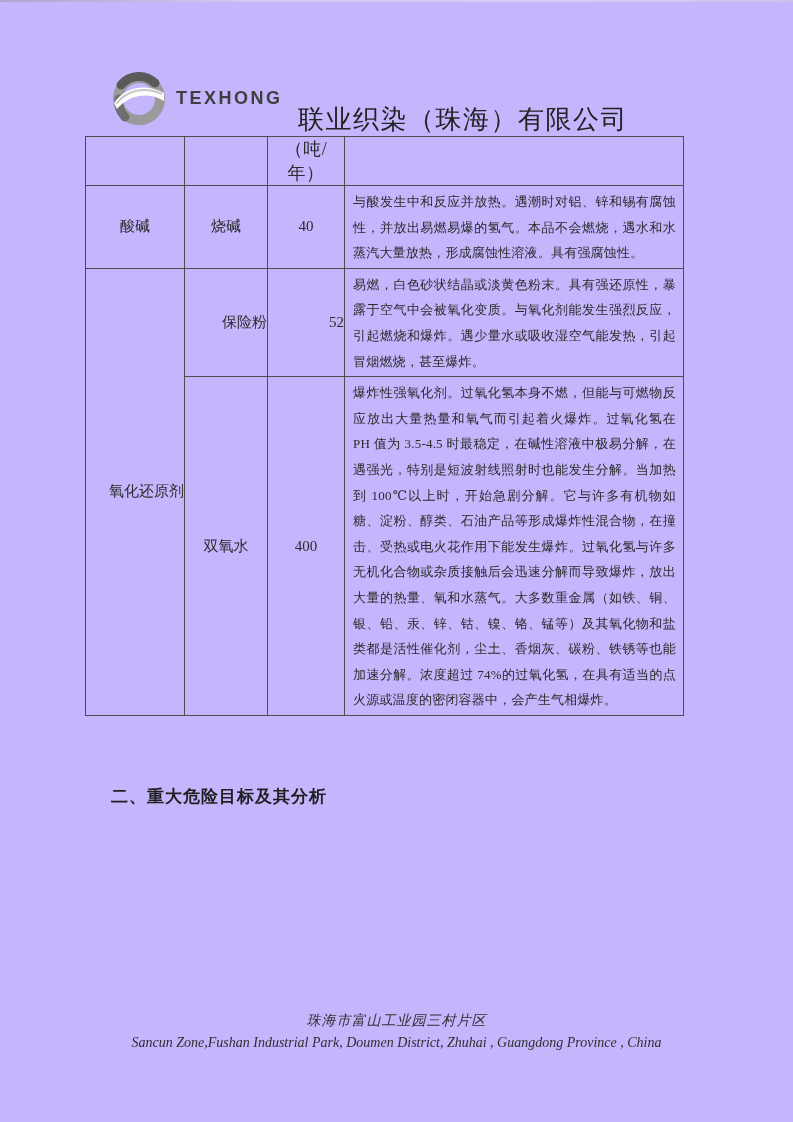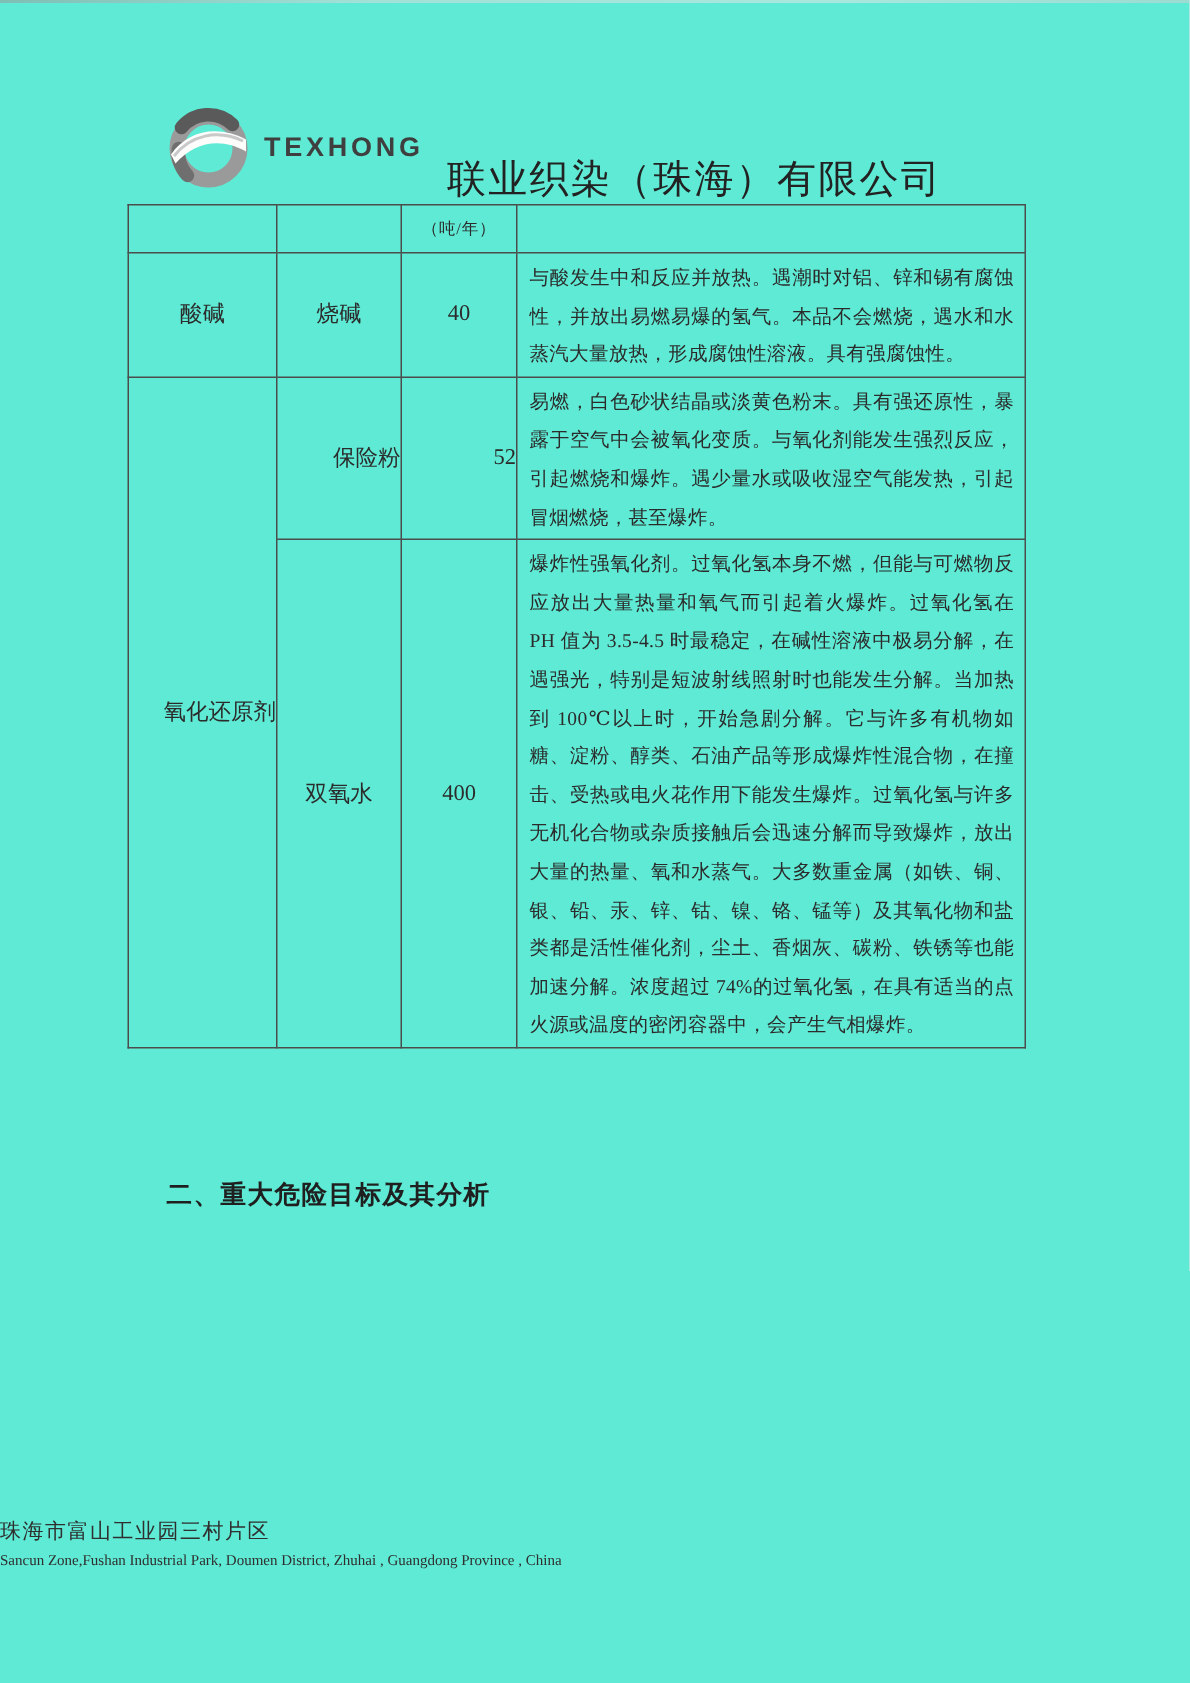--- a/index.html
+++ b/index.html
@@ -10,7 +10,7 @@
     width: 793px;
     height: 1122px;
     margin: 0 auto;
-    background: #5eead4;
+    background: #c4b5fd;
     overflow: hidden;
     color: #2e2e2e;
   }

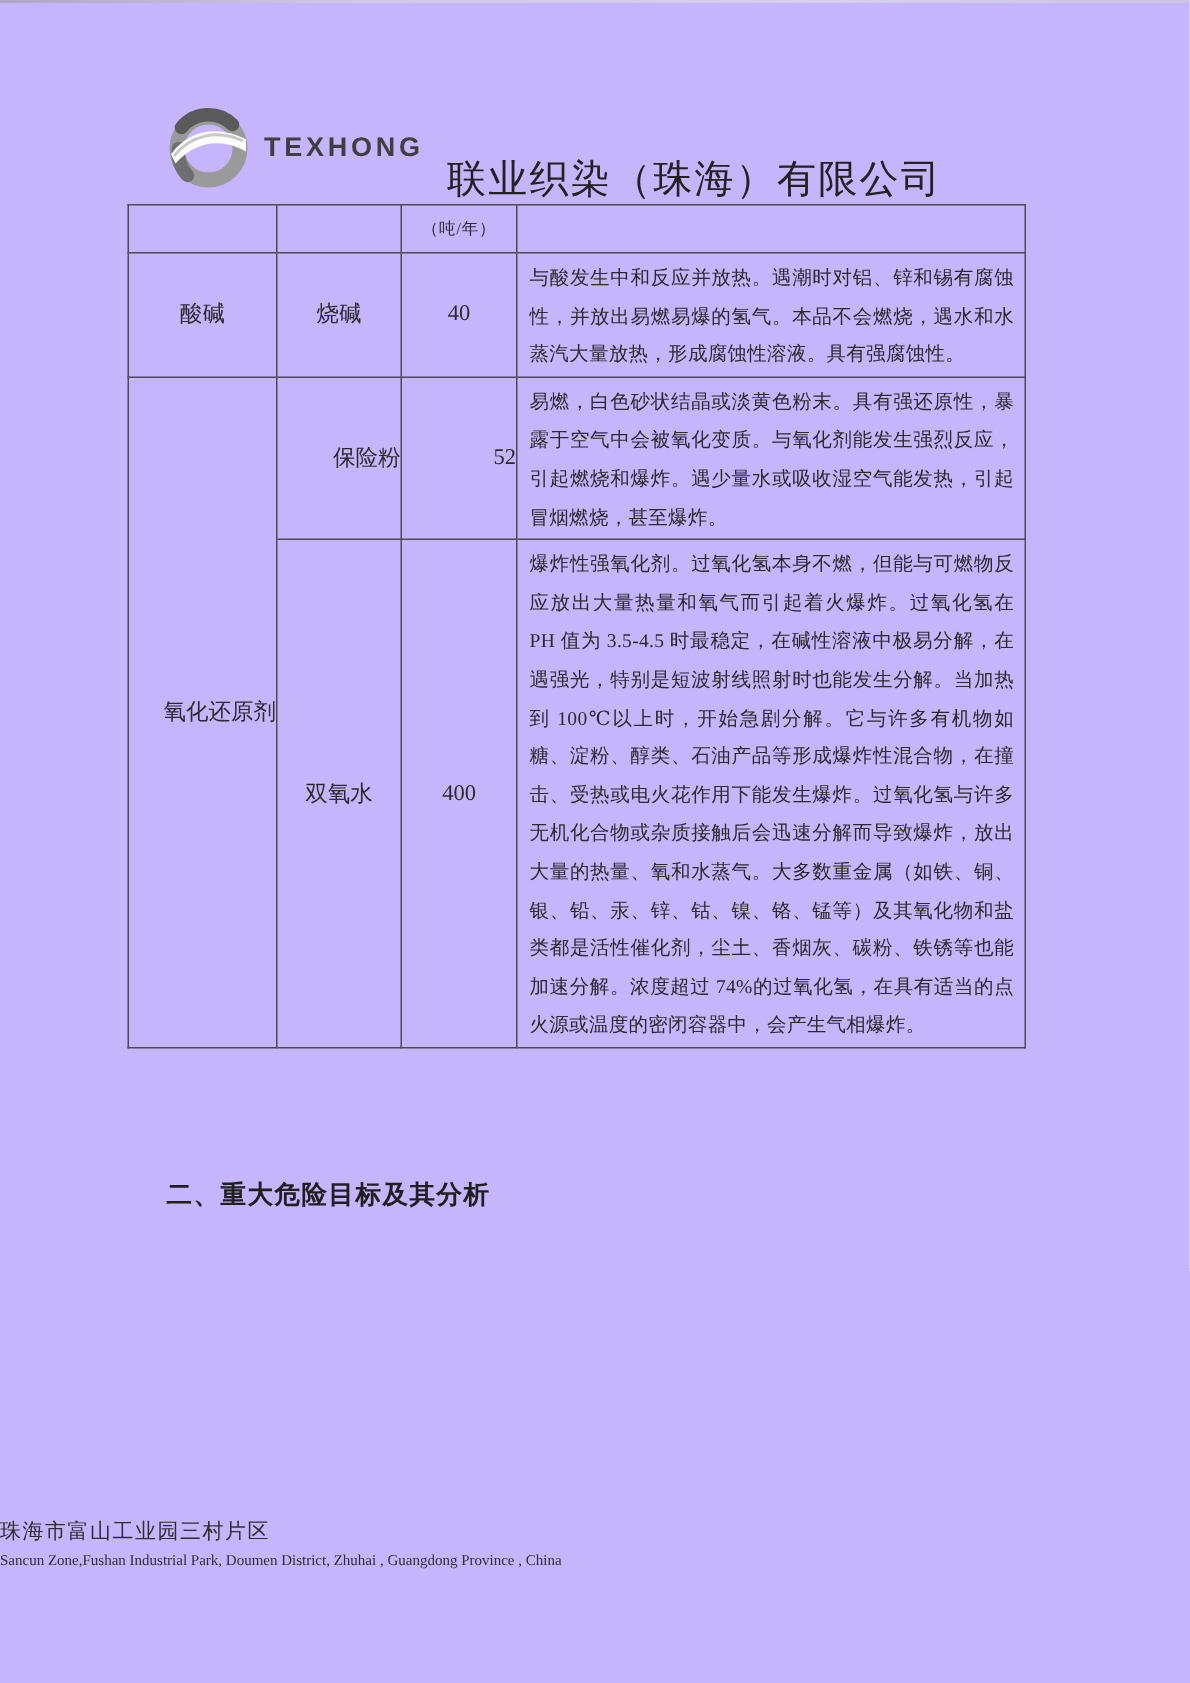--- a/index.html
+++ b/index.html
@@ -37,7 +37,7 @@
     font-size: 15px; color: #2b2b2b;
   }
   .tbl1 td { border: 1px solid #4c4c4c; text-align: center; vertical-align: middle; }
-  .tbl1 .c-unit { font-size: 11px; letter-spacing: .5px; }
+  .tbl1 .c-unit { font-size: 18px; letter-spacing: .5px; }
   .tbl1 .hdr-row td { height: 32px; }
   .tbl1 .r2 td { height: 78px; }
   .tbl1 .r3 td { height: 104px; text-align: right; }

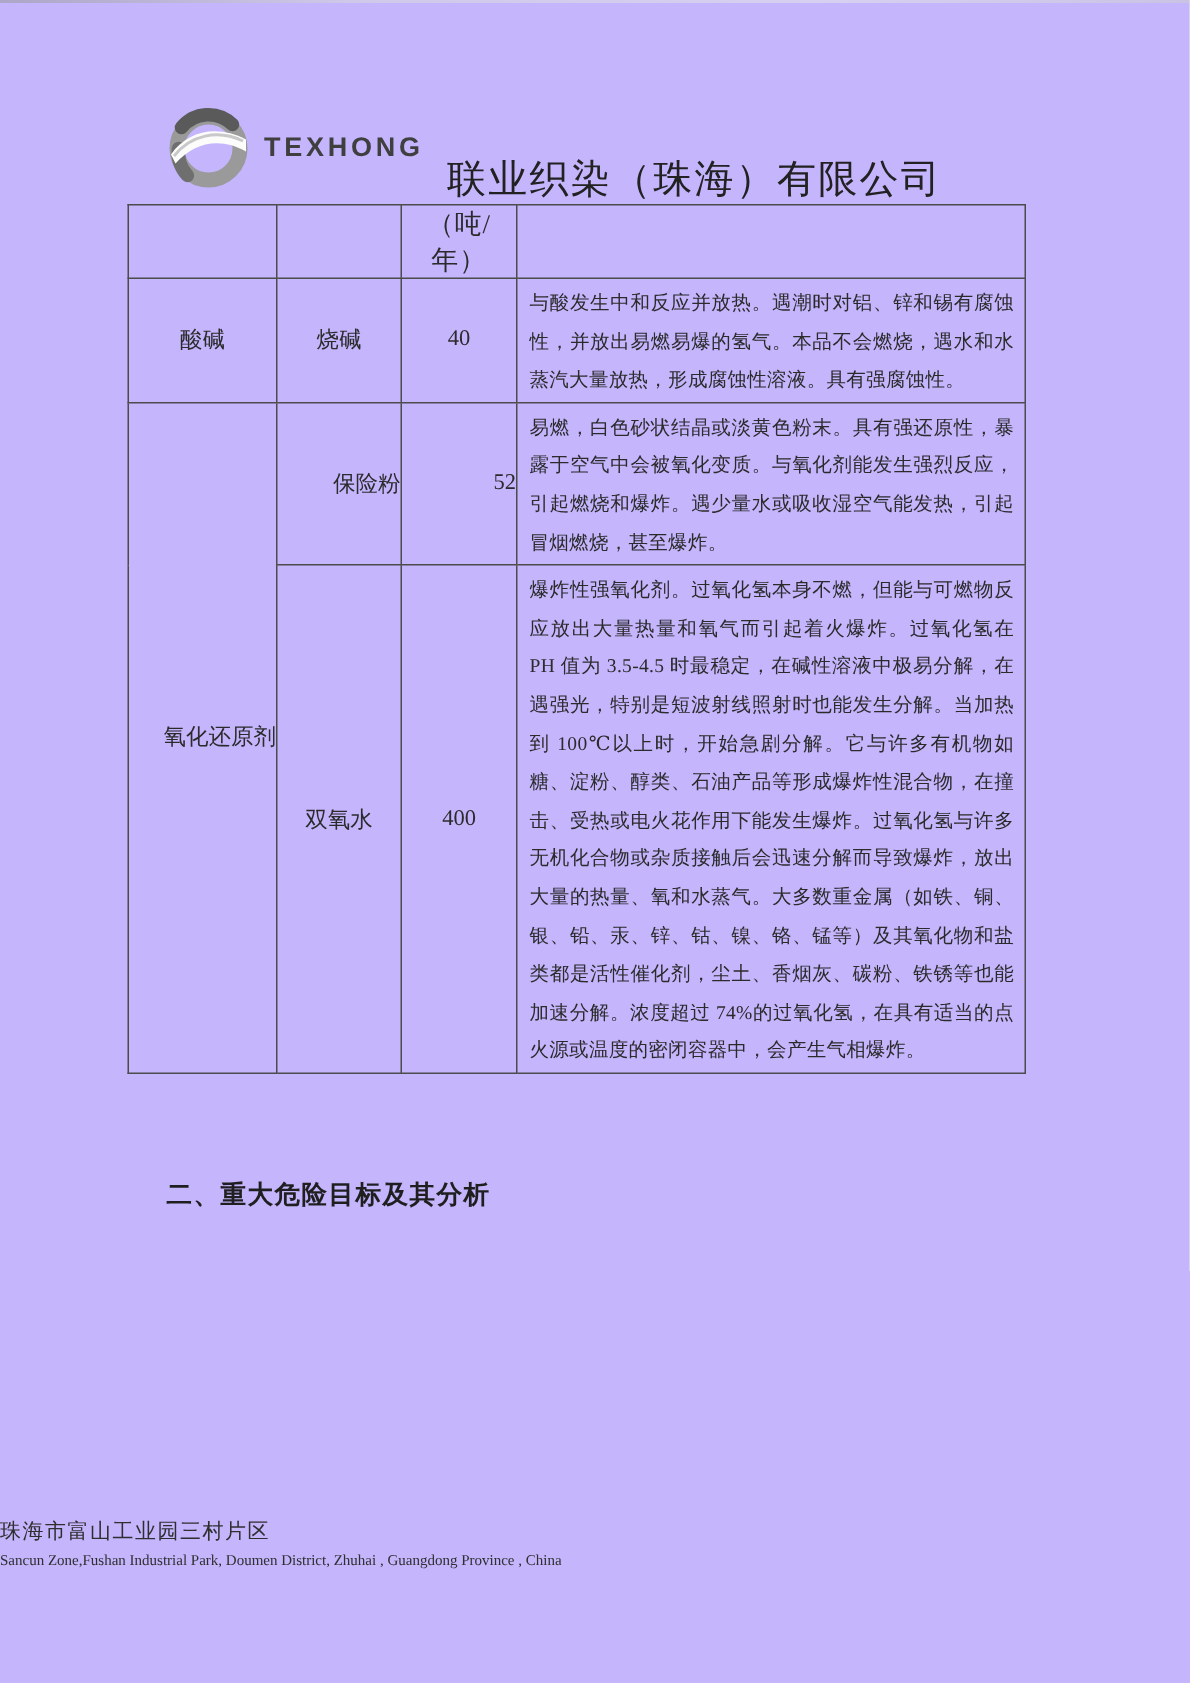--- a/index.html
+++ b/index.html
@@ -60,7 +60,7 @@
   }
   .tbl2 td { border: 1px solid #4c4c4c; height: 41px; text-align: left; vertical-align: middle; padding-left: 10px; }
   
-  .footer { position: absolute; left: 0; width: 100%; color: #2f2f2f; }
+  .footer { position: absolute; left: 0; width: 100%; text-align: center; color: #2f2f2f; font-style: italic; }
   .footer-cn { top: 1012px; font-size: 14px; letter-spacing: 1px; }
   .footer-en { top: 1035px; font-size: 10px; font-family: "Liberation Serif", serif; }
   .footer-tel { top: 1056px; font-size: 13.5px; }

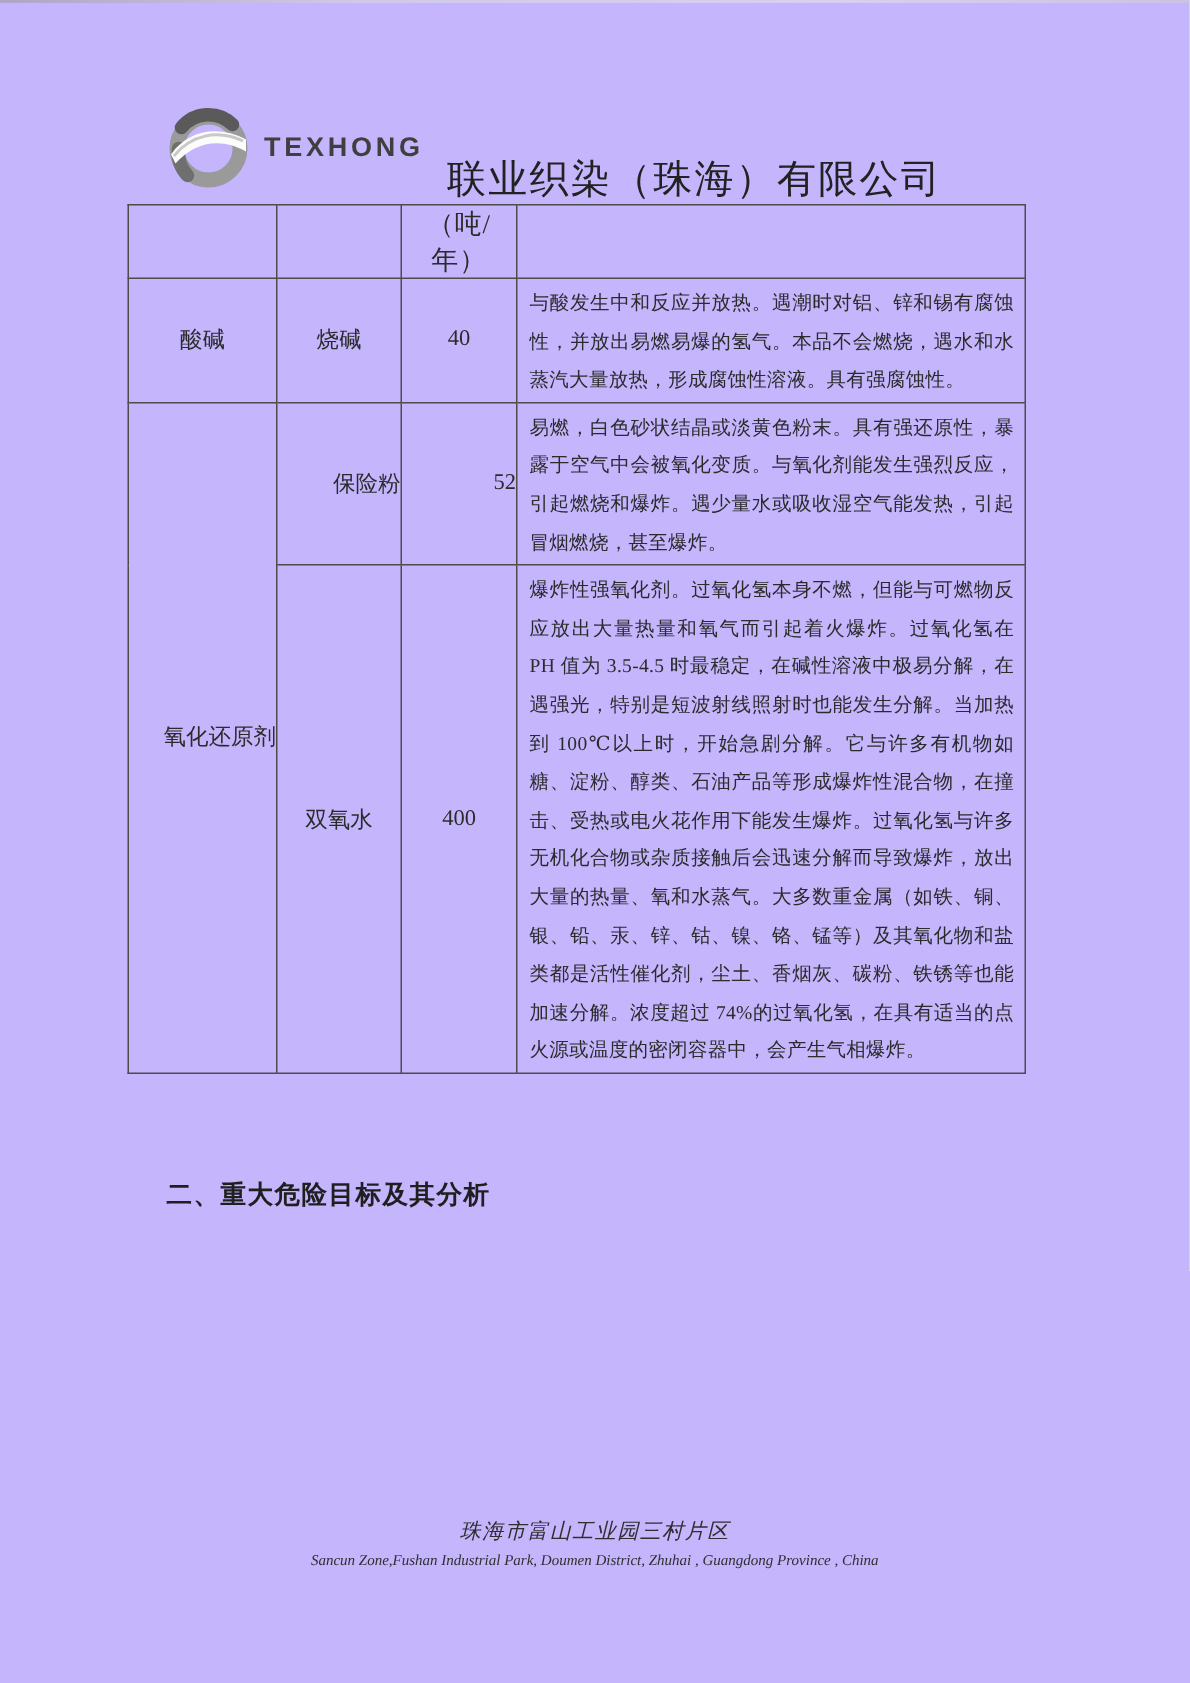--- a/index.html
+++ b/index.html
@@ -62,7 +62,7 @@
   
   .footer { position: absolute; left: 0; width: 100%; text-align: center; color: #2f2f2f; font-style: italic; }
   .footer-cn { top: 1012px; font-size: 14px; letter-spacing: 1px; }
-  .footer-en { top: 1035px; font-size: 10px; font-family: "Liberation Serif", serif; }
+  .footer-en { top: 1035px; font-size: 14px; font-family: "Liberation Serif", serif; }
   .footer-tel { top: 1056px; font-size: 13.5px; }
   .footer-tel span { margin: 0 14px; }
 </style>

